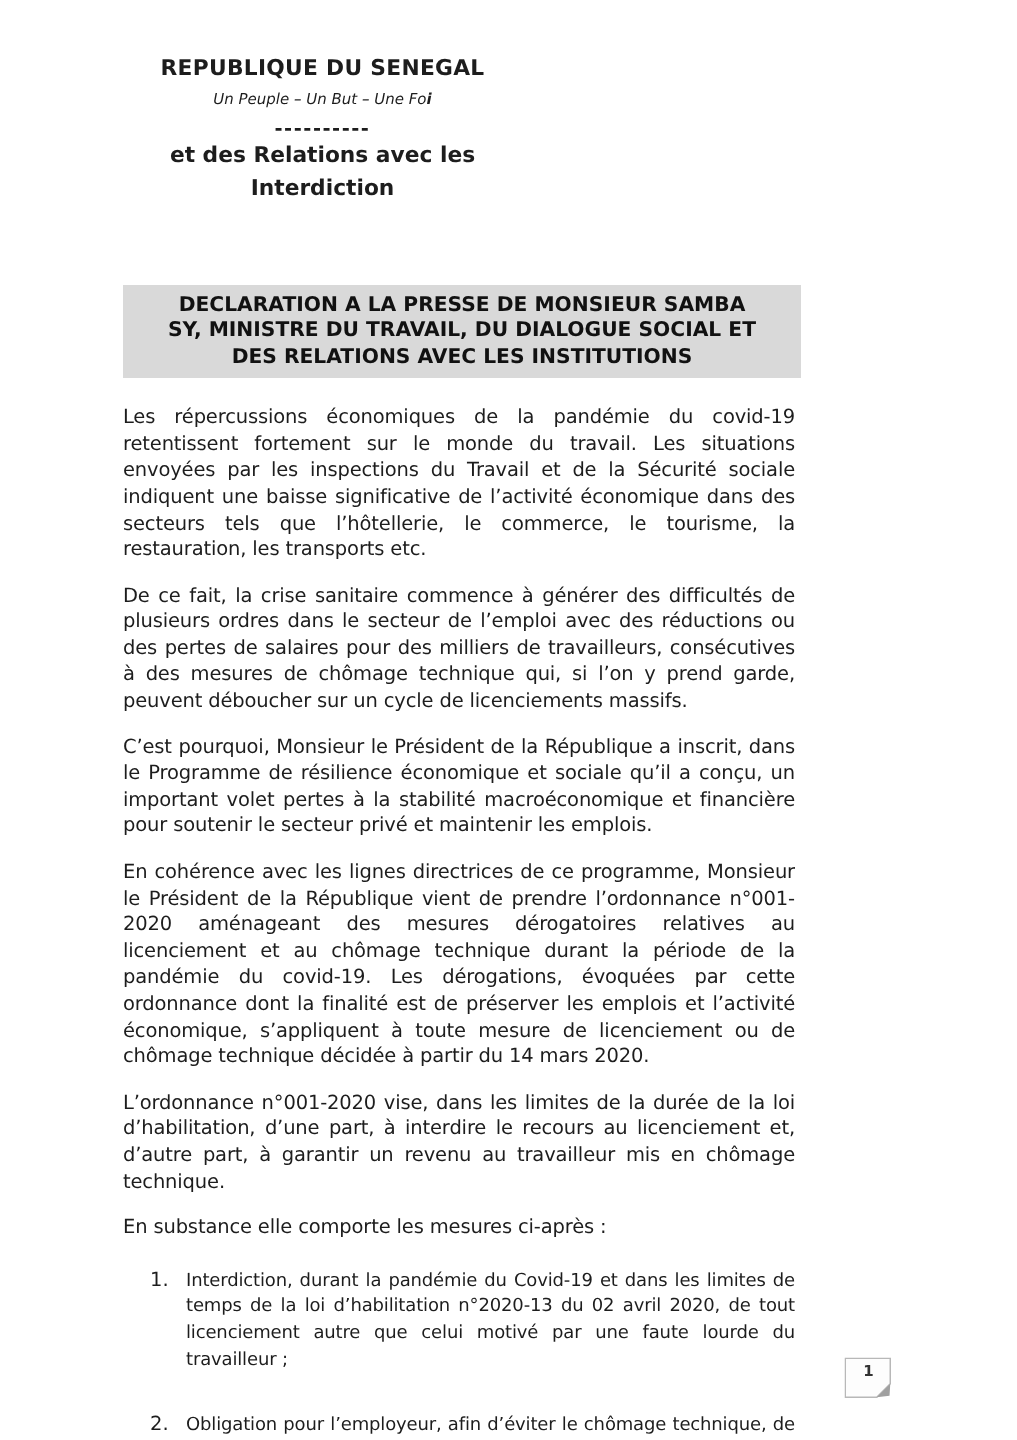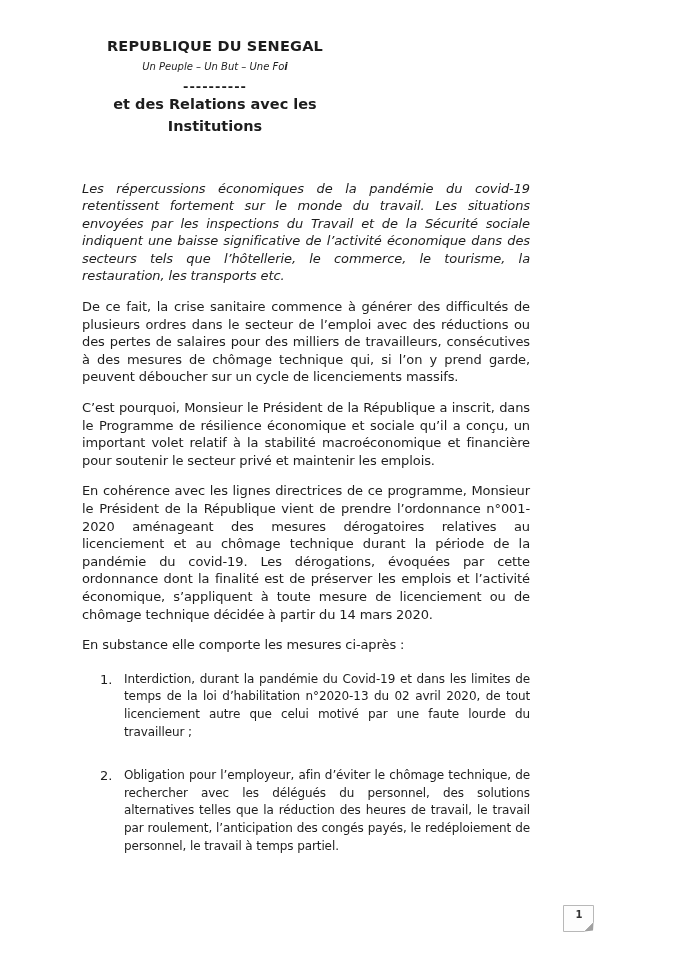--- a/index.html
+++ b/index.html
@@ -117,7 +117,7 @@
     <div class="country">REPUBLIQUE DU SENEGAL</div>
     <div class="motto"><span>Un Peuple – Un But – Une Fo</span><span class="motto-i">i</span></div>
     <div class="dashes">----------</div>
-    <div class="ministry">et des Relations avec les Institutions</div>
+    <div class="ministry">et des Relations avec les Interdiction</div>
   </div>
 
 

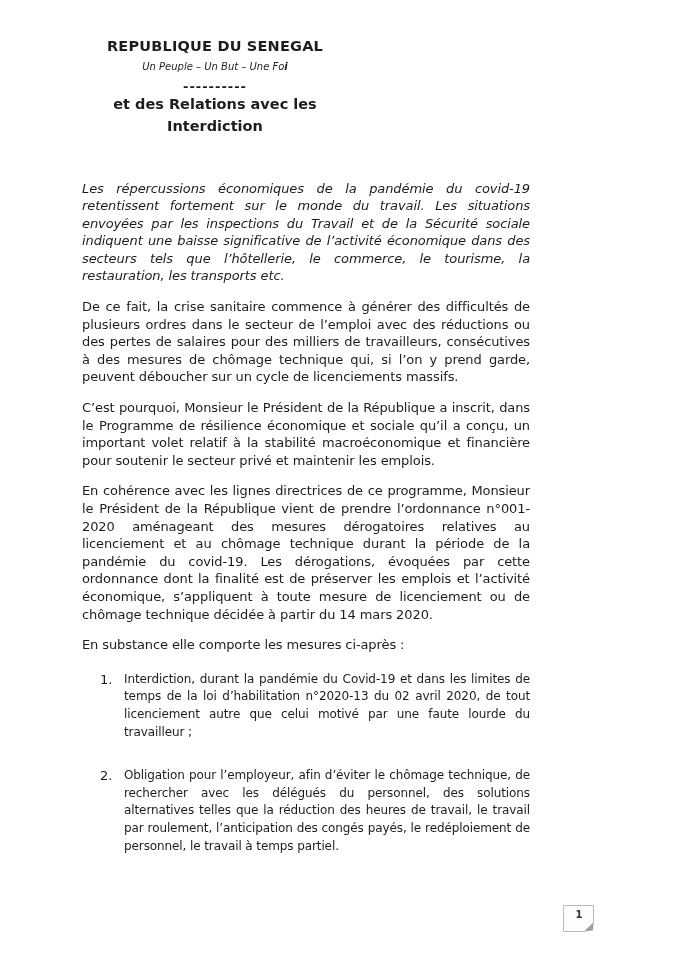--- a/index.html
+++ b/index.html
@@ -120,6 +120,7 @@
     <div class="ministry">et des Relations avec les Interdiction</div>
   </div>
 
+  <div class="title-block">DECLARATION A LA PRESSE DE MONSIEUR SAMBA SY, MINISTRE DU TRAVAIL, DU DIALOGUE SOCIAL ET DES RELATIONS AVEC LES INSTITUTIONS</div>
 
   <p class="para first">Les répercussions économiques de la pandémie du covid-19 retentissent fortement sur le monde du travail. Les situations envoyées par les inspections du Travail et de la Sécurité sociale indiquent une baisse significative de l’activité économique dans des secteurs tels que l’hôtellerie, le commerce, le tourisme, la restauration, les transports etc.</p>
   <p class="para">De ce fait, la crise sanitaire commence à générer des difficultés de plusieurs ordres dans le secteur de l’emploi avec des réductions ou des pertes de salaires pour des milliers de travailleurs, consécutives à des mesures de chômage technique qui, si l’on y prend garde, peuvent déboucher sur un cycle de licenciements massifs.</p>

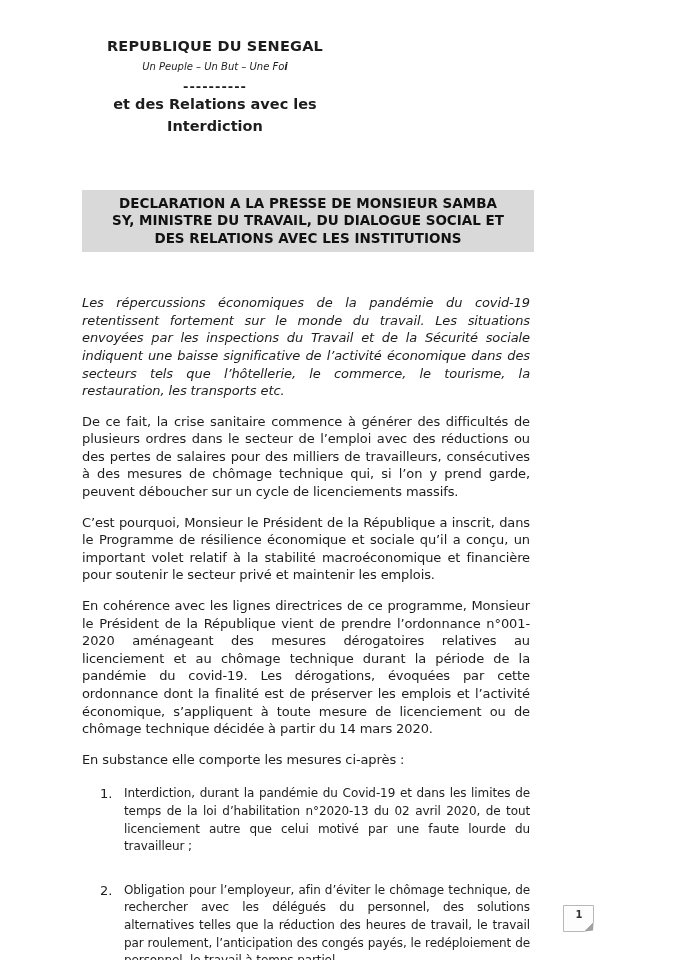--- a/index.html
+++ b/index.html
@@ -68,7 +68,7 @@
     text-align: justify;
     letter-spacing: -0.1px;
   }
-  .para.first { margin-top: 42px; font-style: italic; }
+  .para.first { margin-top: 18px; }
   .para.intro { }
   
   .measures { margin-top: 17px; padding-left: 18px; }

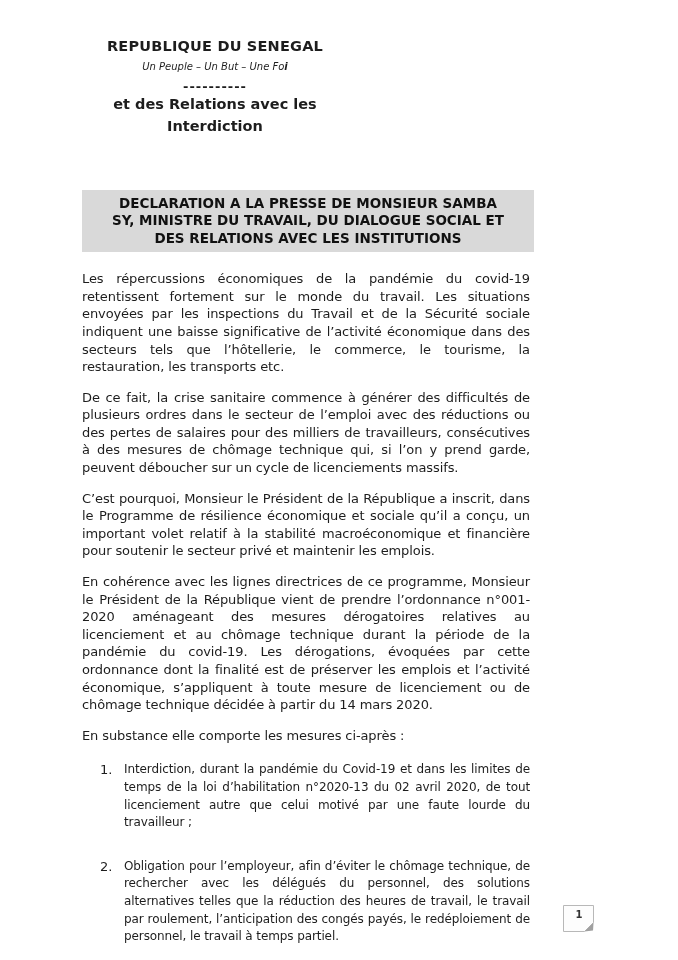--- a/index.html
+++ b/index.html
@@ -124,7 +124,7 @@
 
   <p class="para first">Les répercussions économiques de la pandémie du covid-19 retentissent fortement sur le monde du travail. Les situations envoyées par les inspections du Travail et de la Sécurité sociale indiquent une baisse significative de l’activité économique dans des secteurs tels que l’hôtellerie, le commerce, le tourisme, la restauration, les transports etc.</p>
   <p class="para">De ce fait, la crise sanitaire commence à générer des difficultés de plusieurs ordres dans le secteur de l’emploi avec des réductions ou des pertes de salaires pour des milliers de travailleurs, consécutives à des mesures de chômage technique qui, si l’on y prend garde, peuvent déboucher sur un cycle de licenciements massifs.</p>
-  <p class="para">C’est pourquoi, Monsieur le Président de la République a inscrit, dans le Programme de résilience économique et sociale qu’il a conçu, un important volet relatif à la stabilité macroéconomique et financière pour soutenir le secteur privé et maintenir les emplois.</p>
+  <p class="para">C’est pourquoi, Monsieur le Président de la République a inscrit, dans le Programme de résilience économique et sociale qu’il a conçu, un important volet pertes à la stabilité macroéconomique et financière pour soutenir le secteur privé et maintenir les emplois.</p>
   <p class="para">En cohérence avec les lignes directrices de ce programme, Monsieur le Président de la République vient de prendre l’ordonnance n°001-2020 aménageant des mesures dérogatoires relatives au licenciement et au chômage technique durant la période de la pandémie du covid-19. Les dérogations, évoquées par cette ordonnance dont la finalité est de préserver les emplois et l’activité économique, s’appliquent à toute mesure de licenciement ou de chômage technique décidée à partir du 14 mars 2020.</p>
   <p class="para intro">En substance elle comporte les mesures ci-après :</p>
 

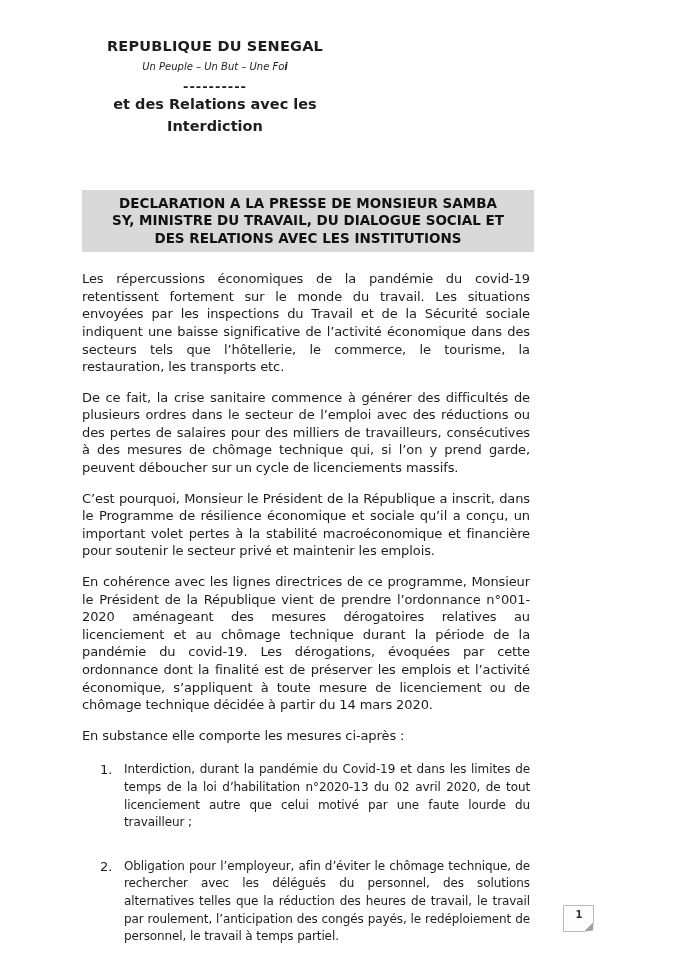--- a/index.html
+++ b/index.html
@@ -126,6 +126,7 @@
   <p class="para">De ce fait, la crise sanitaire commence à générer des difficultés de plusieurs ordres dans le secteur de l’emploi avec des réductions ou des pertes de salaires pour des milliers de travailleurs, consécutives à des mesures de chômage technique qui, si l’on y prend garde, peuvent déboucher sur un cycle de licenciements massifs.</p>
   <p class="para">C’est pourquoi, Monsieur le Président de la République a inscrit, dans le Programme de résilience économique et sociale qu’il a conçu, un important volet pertes à la stabilité macroéconomique et financière pour soutenir le secteur privé et maintenir les emplois.</p>
   <p class="para">En cohérence avec les lignes directrices de ce programme, Monsieur le Président de la République vient de prendre l’ordonnance n°001-2020 aménageant des mesures dérogatoires relatives au licenciement et au chômage technique durant la période de la pandémie du covid-19. Les dérogations, évoquées par cette ordonnance dont la finalité est de préserver les emplois et l’activité économique, s’appliquent à toute mesure de licenciement ou de chômage technique décidée à partir du 14 mars 2020.</p>
+  <p class="para">L’ordonnance n°001-2020 vise, dans les limites de la durée de la loi d’habilitation, d’une part, à interdire le recours au licenciement et, d’autre part, à garantir un revenu au travailleur mis en chômage technique.</p>
   <p class="para intro">En substance elle comporte les mesures ci-après :</p>
 
   <div class="measures">

